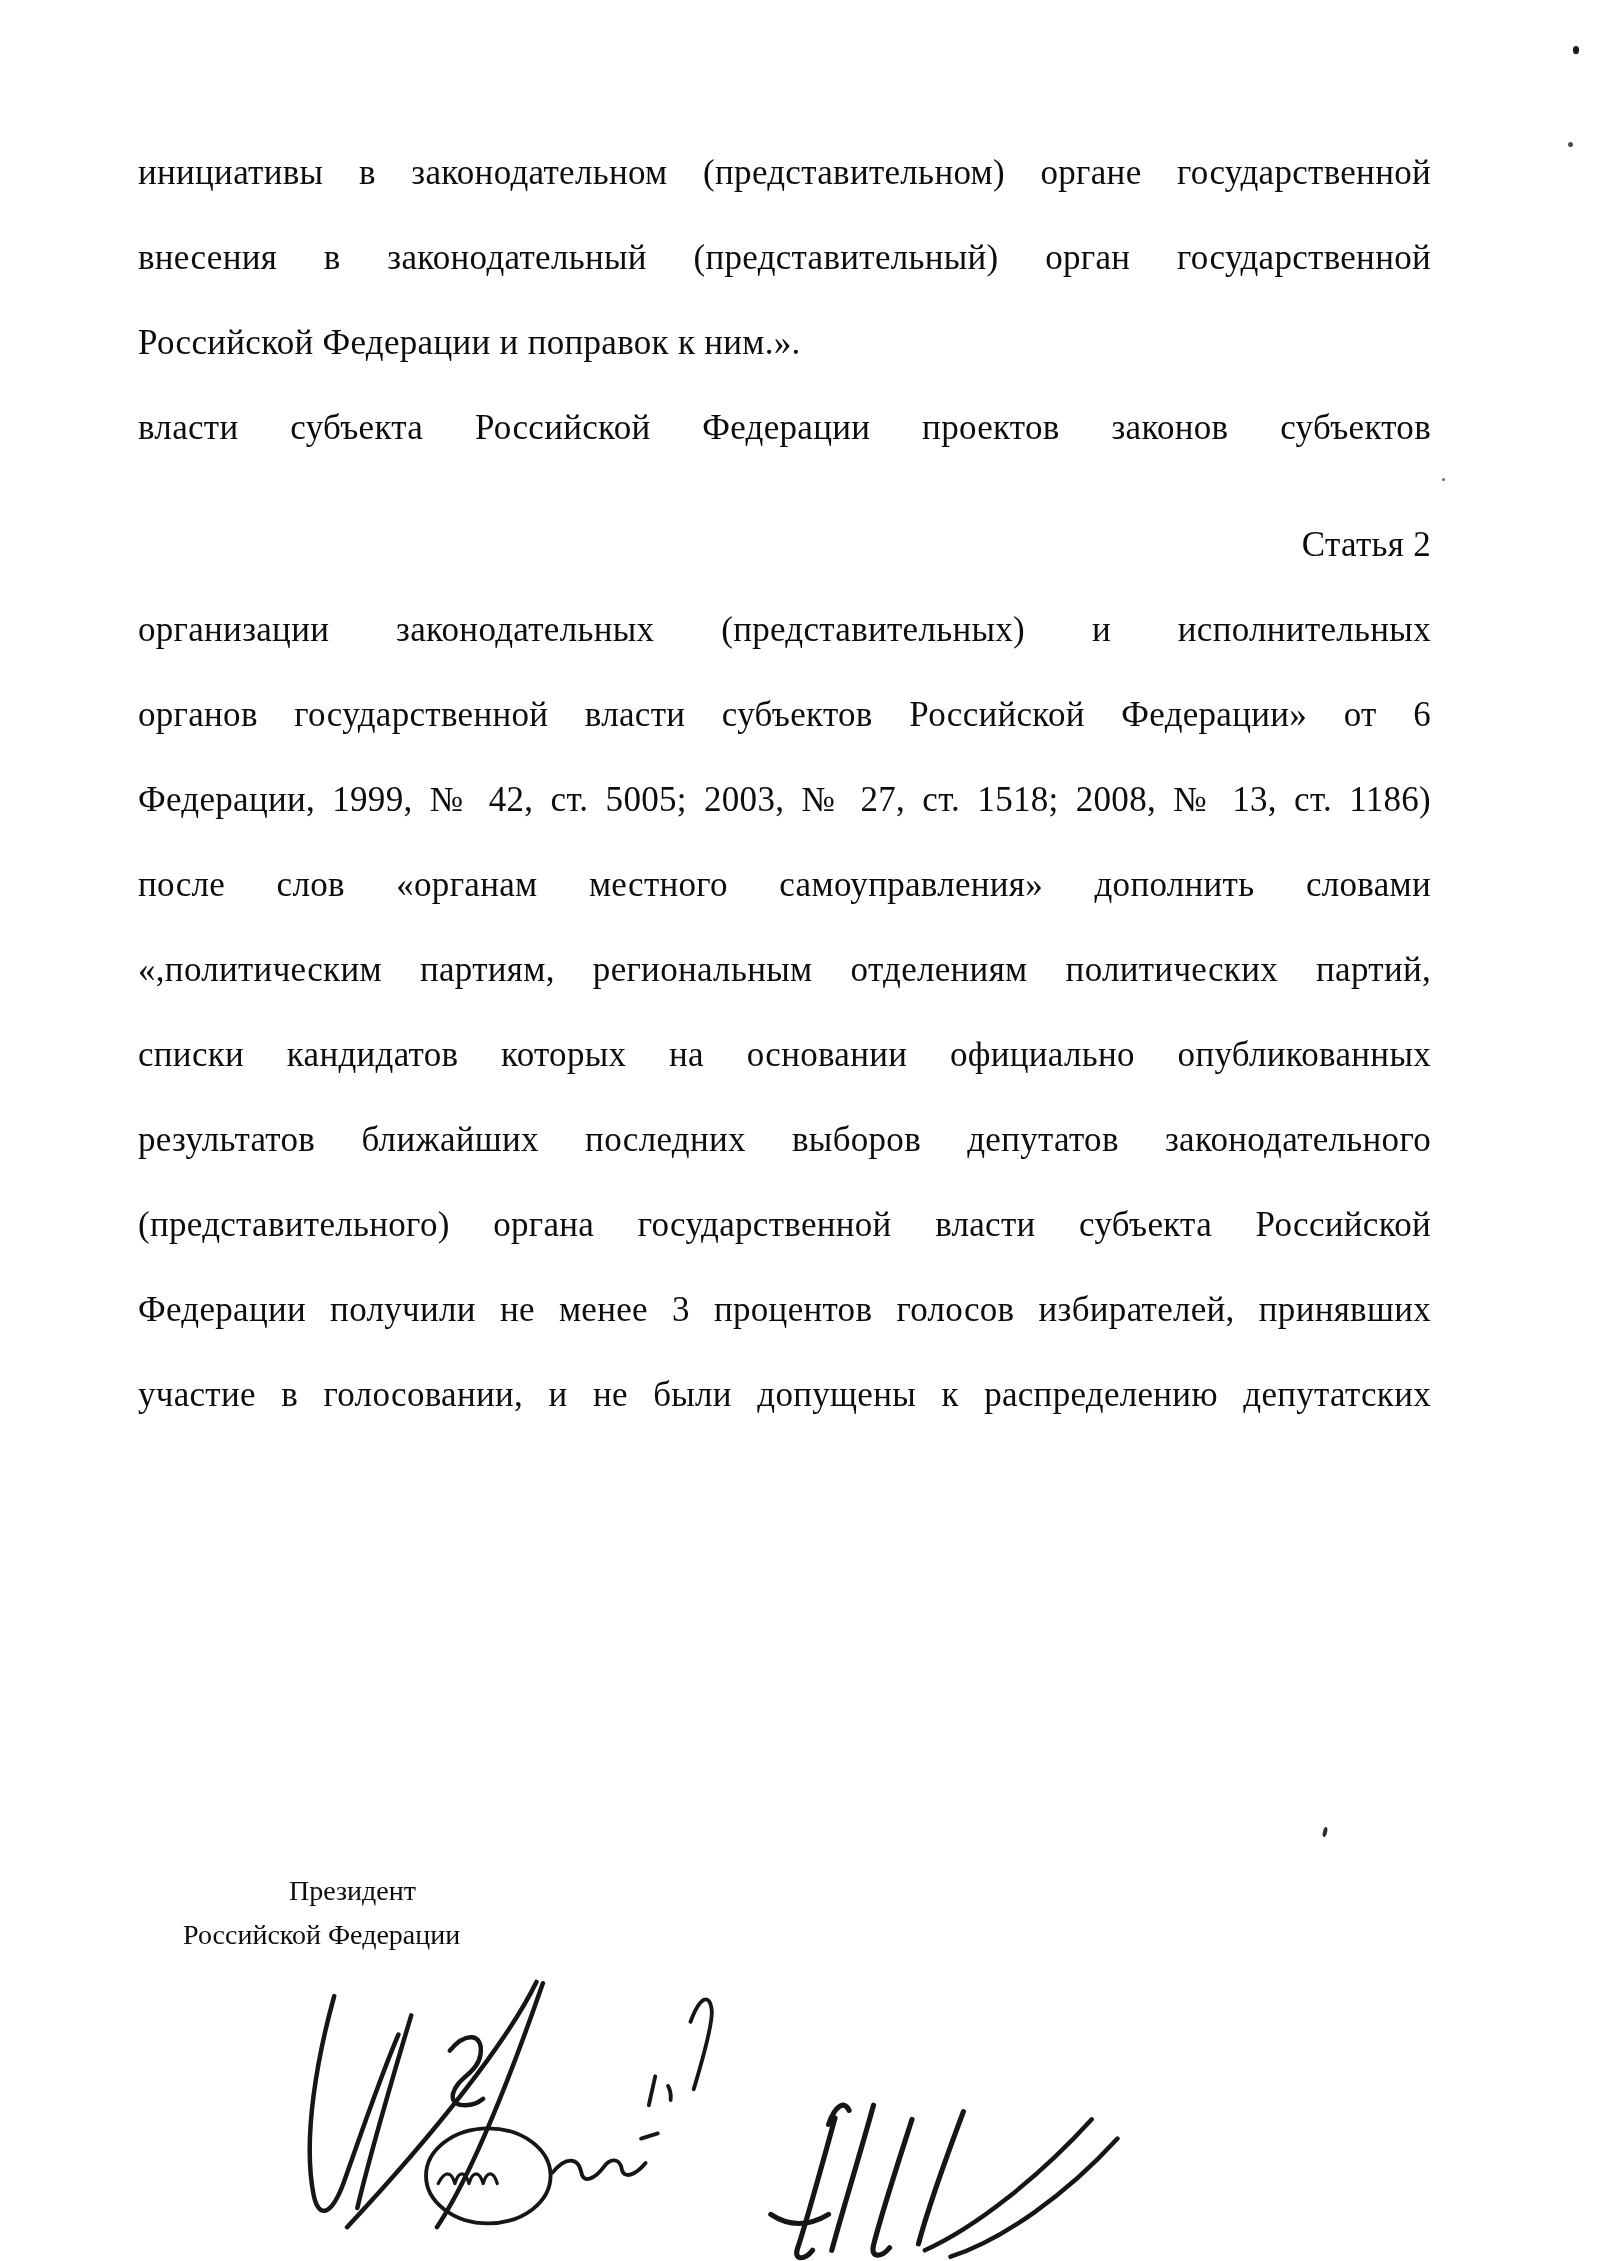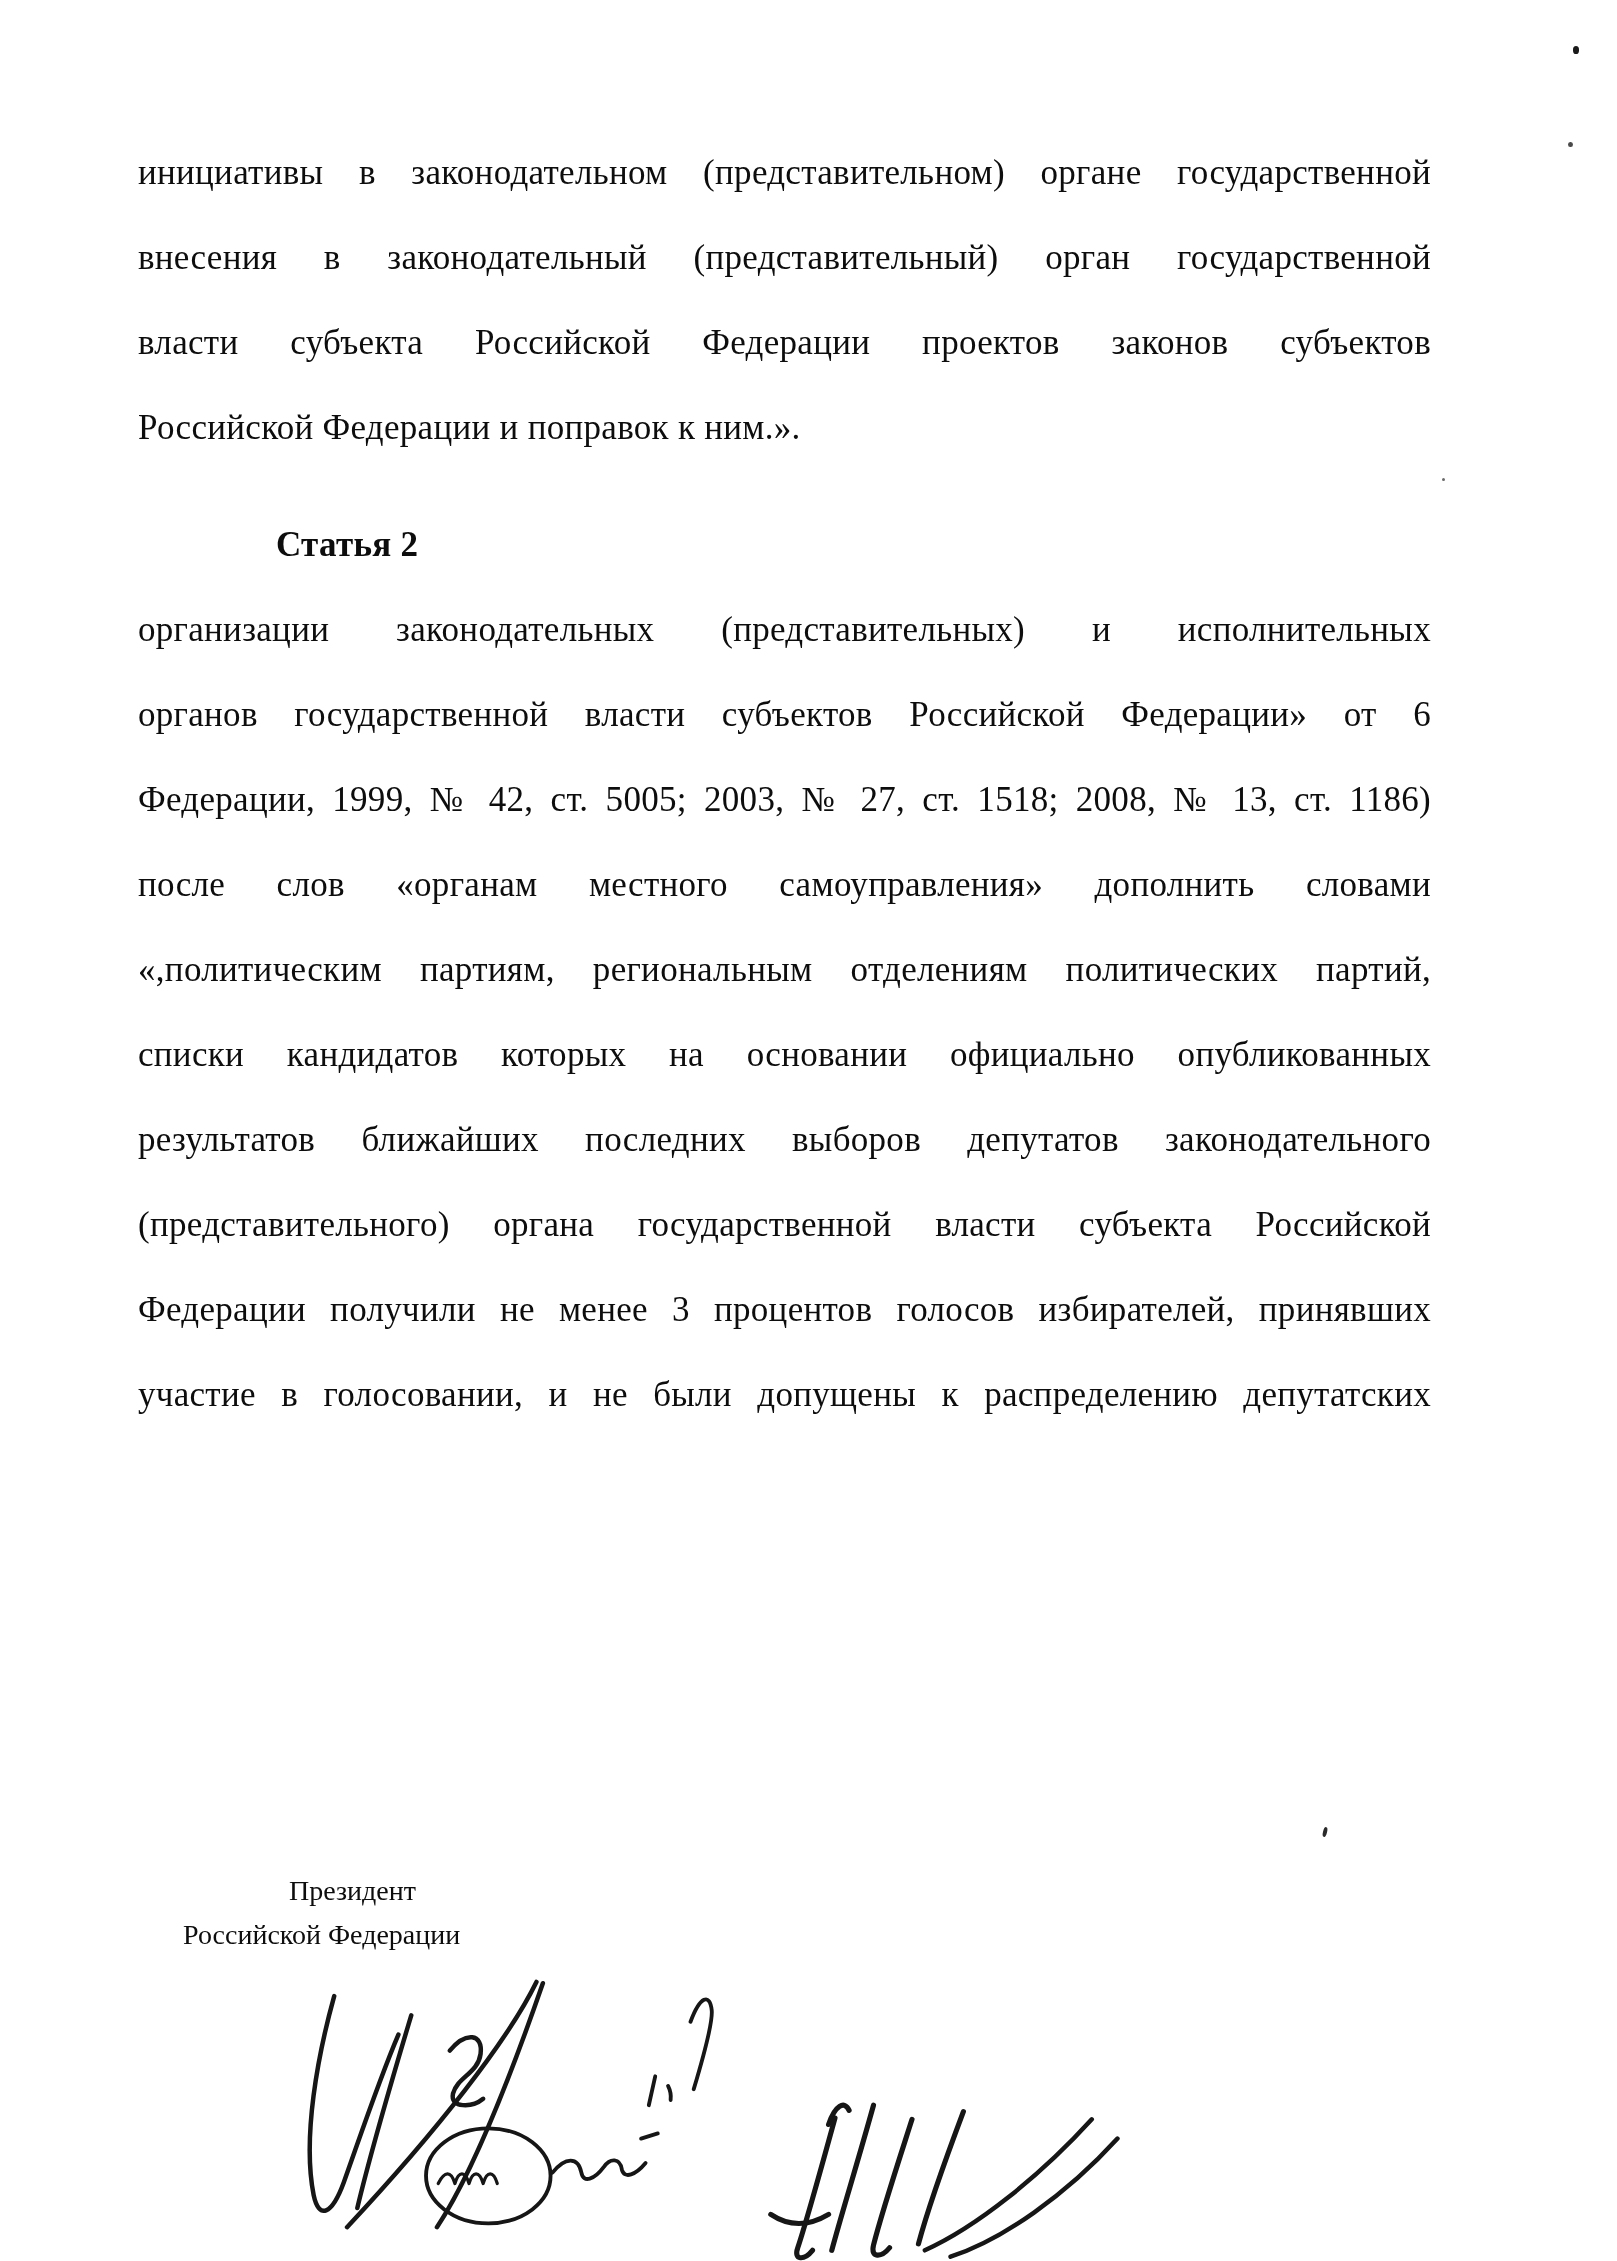--- a/index.html
+++ b/index.html
@@ -71,8 +71,8 @@
 
     <div class="line j">инициативы в законодательном (представительном) органе государственной</div>
     <div class="line j">внесения в законодательный (представительный) орган государственной</div>
+    <div class="line">Российской Федерации и поправок к ним.».</div>
     <div class="line j">власти субъекта Российской Федерации проектов законов субъектов</div>
-    <div class="line">Российской Федерации и поправок к ним.».</div>
 
     <div class="line heading indent">Статья 2</div>
 

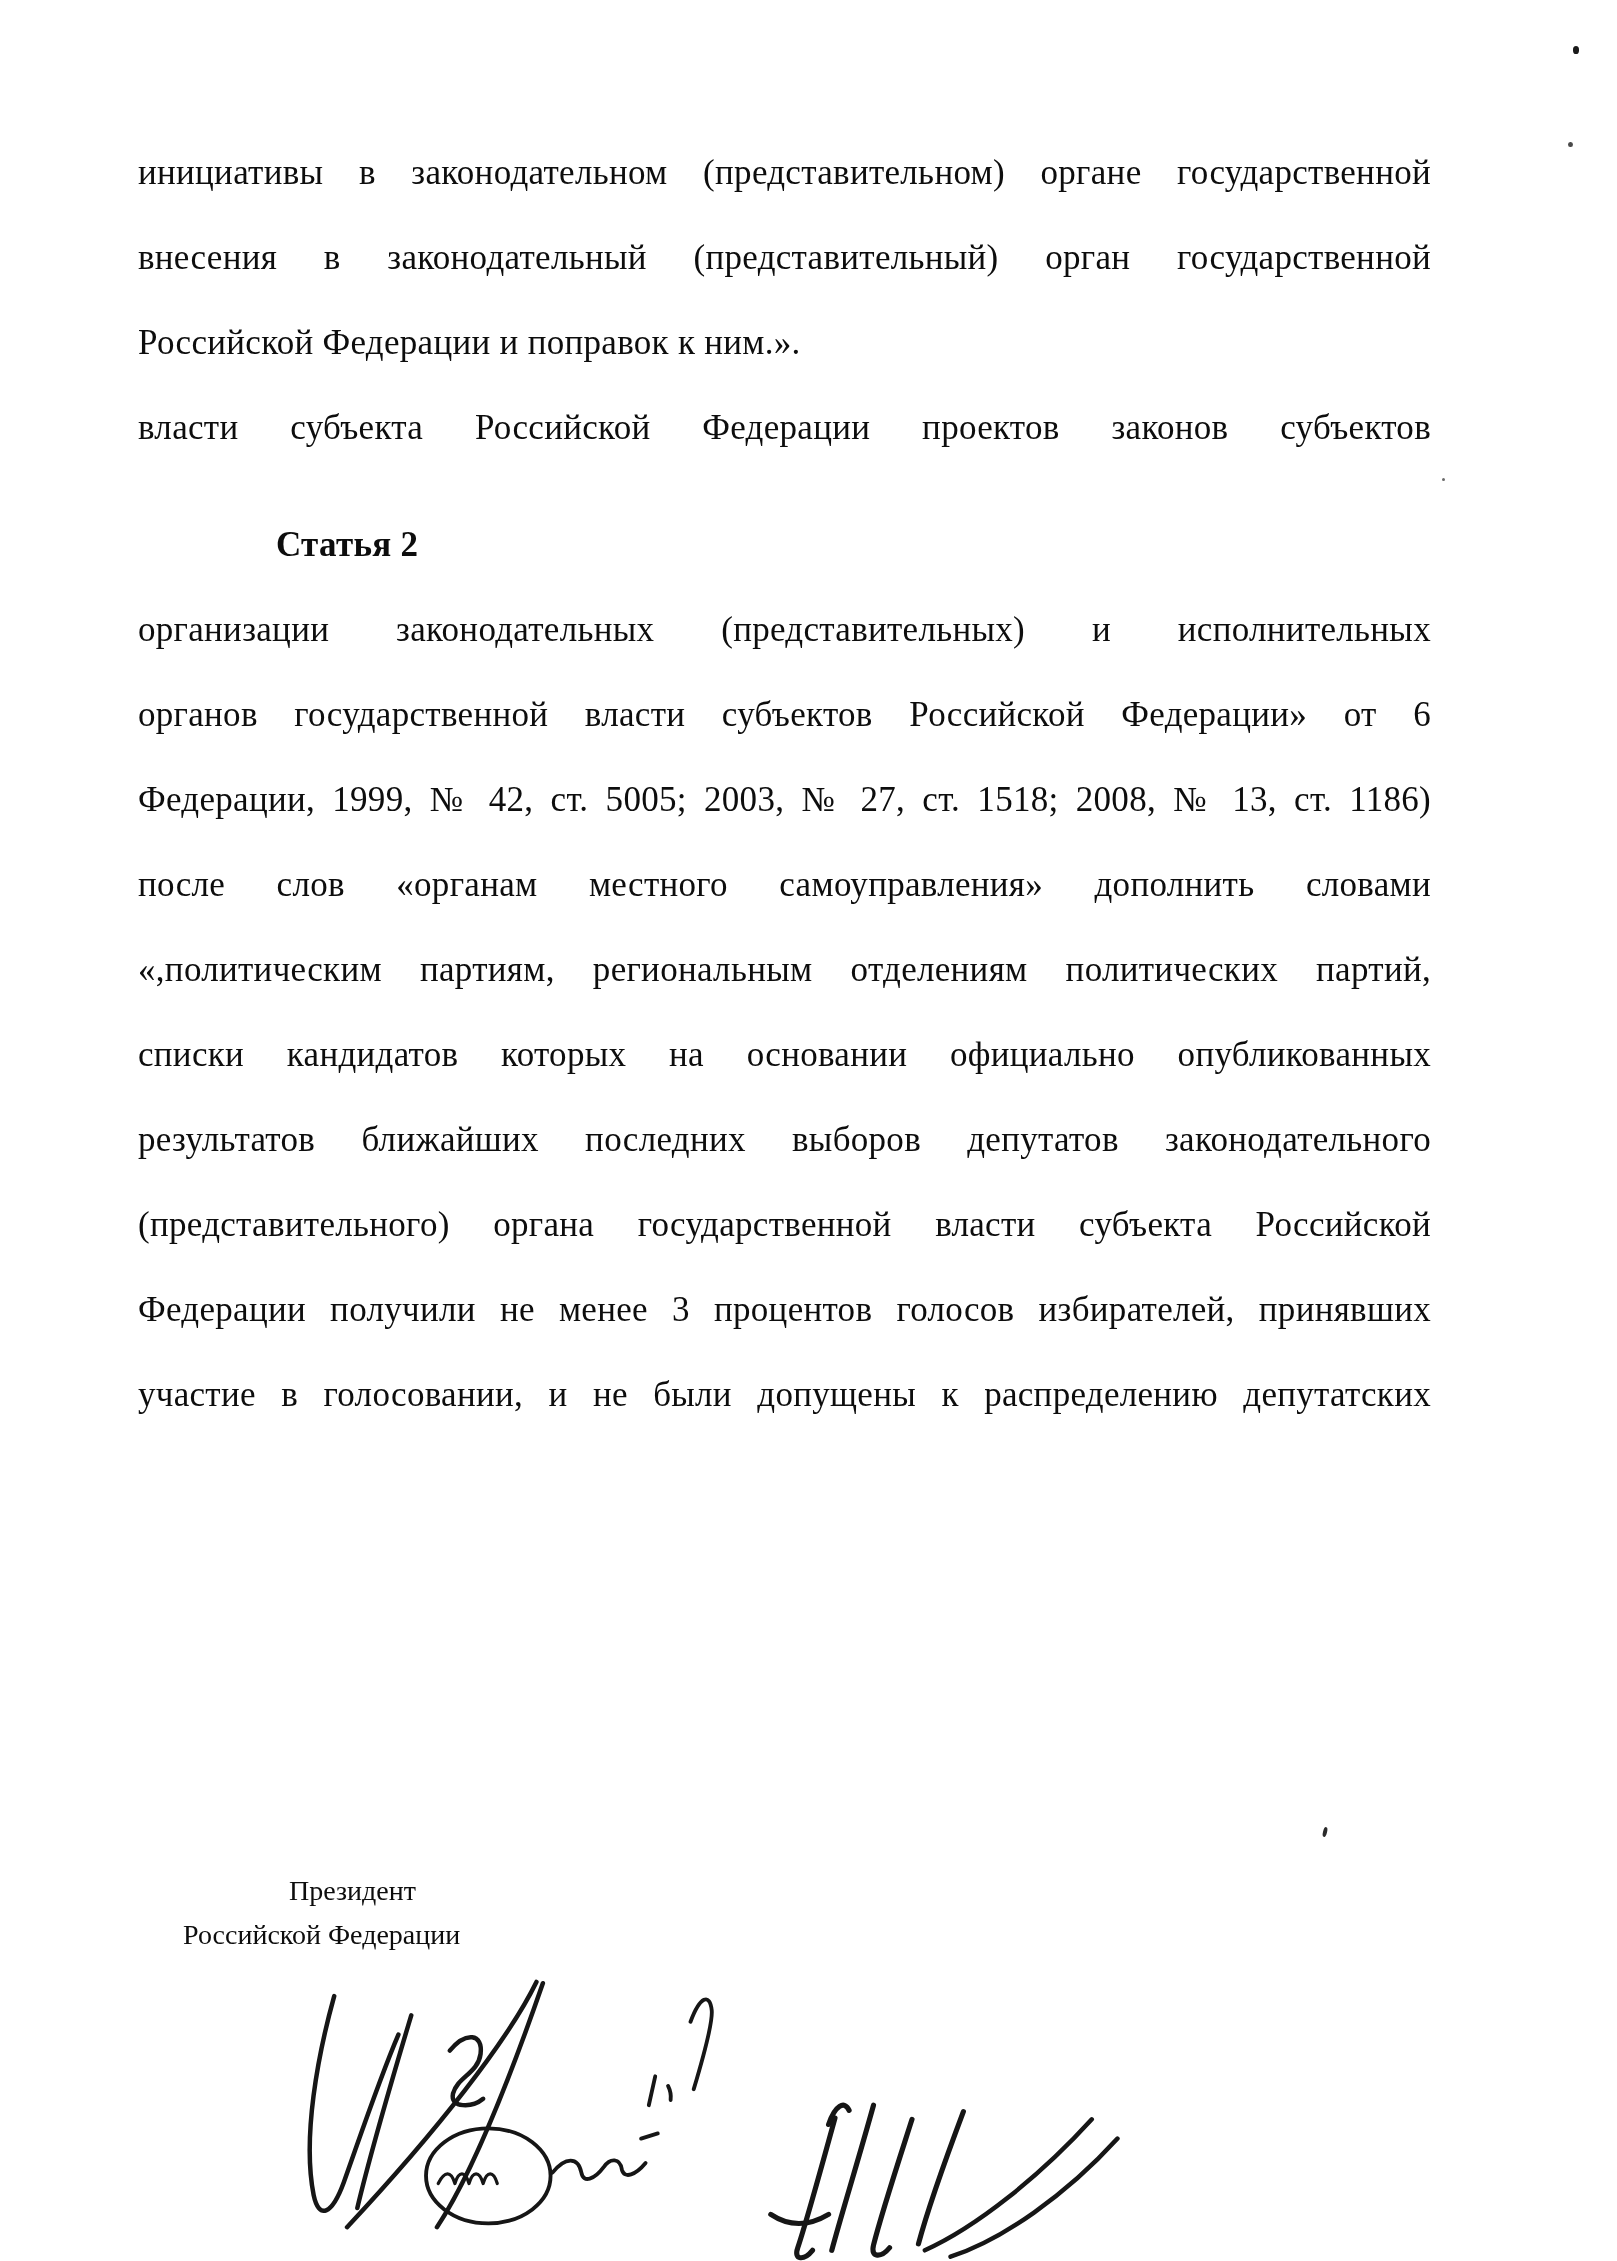--- a/index.html
+++ b/index.html
@@ -31,8 +31,9 @@
   }
   .indent{ text-indent:138px; }
   .heading{
-    font-weight:bold;
+    font-weight:normal;
     margin-top:32px;
+    text-align:right;
   }
   .signoff{
     position:absolute;

